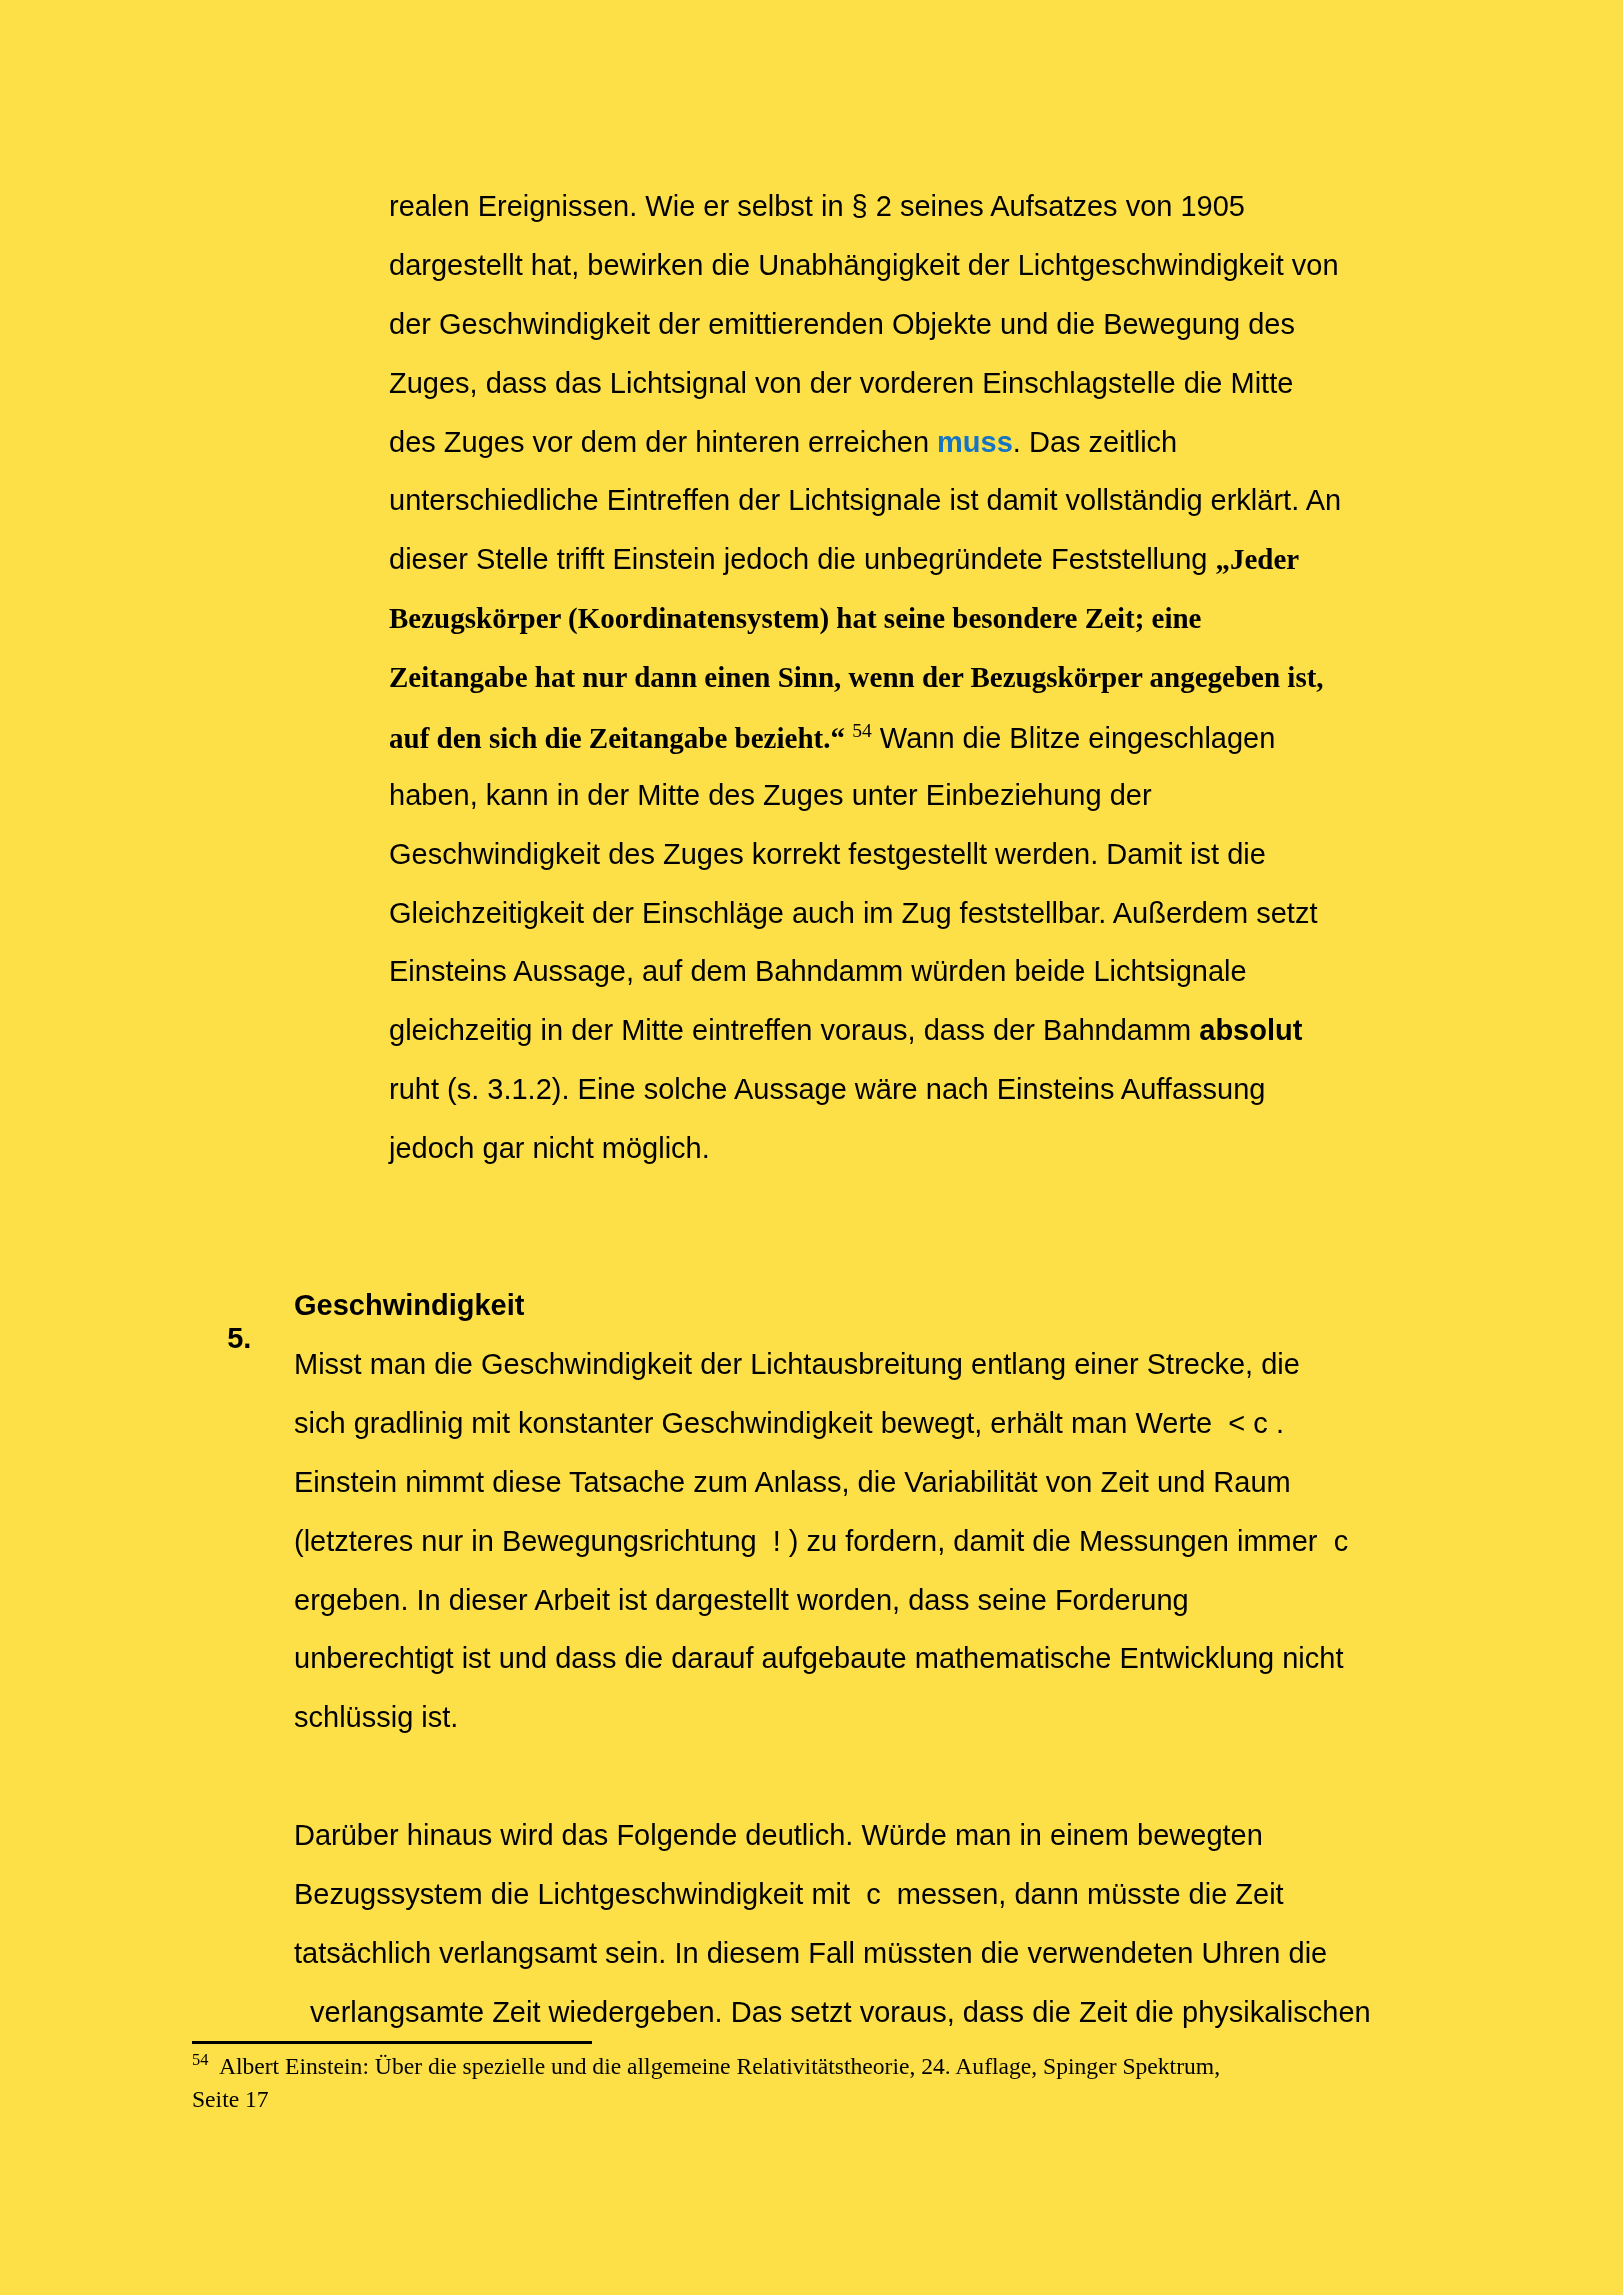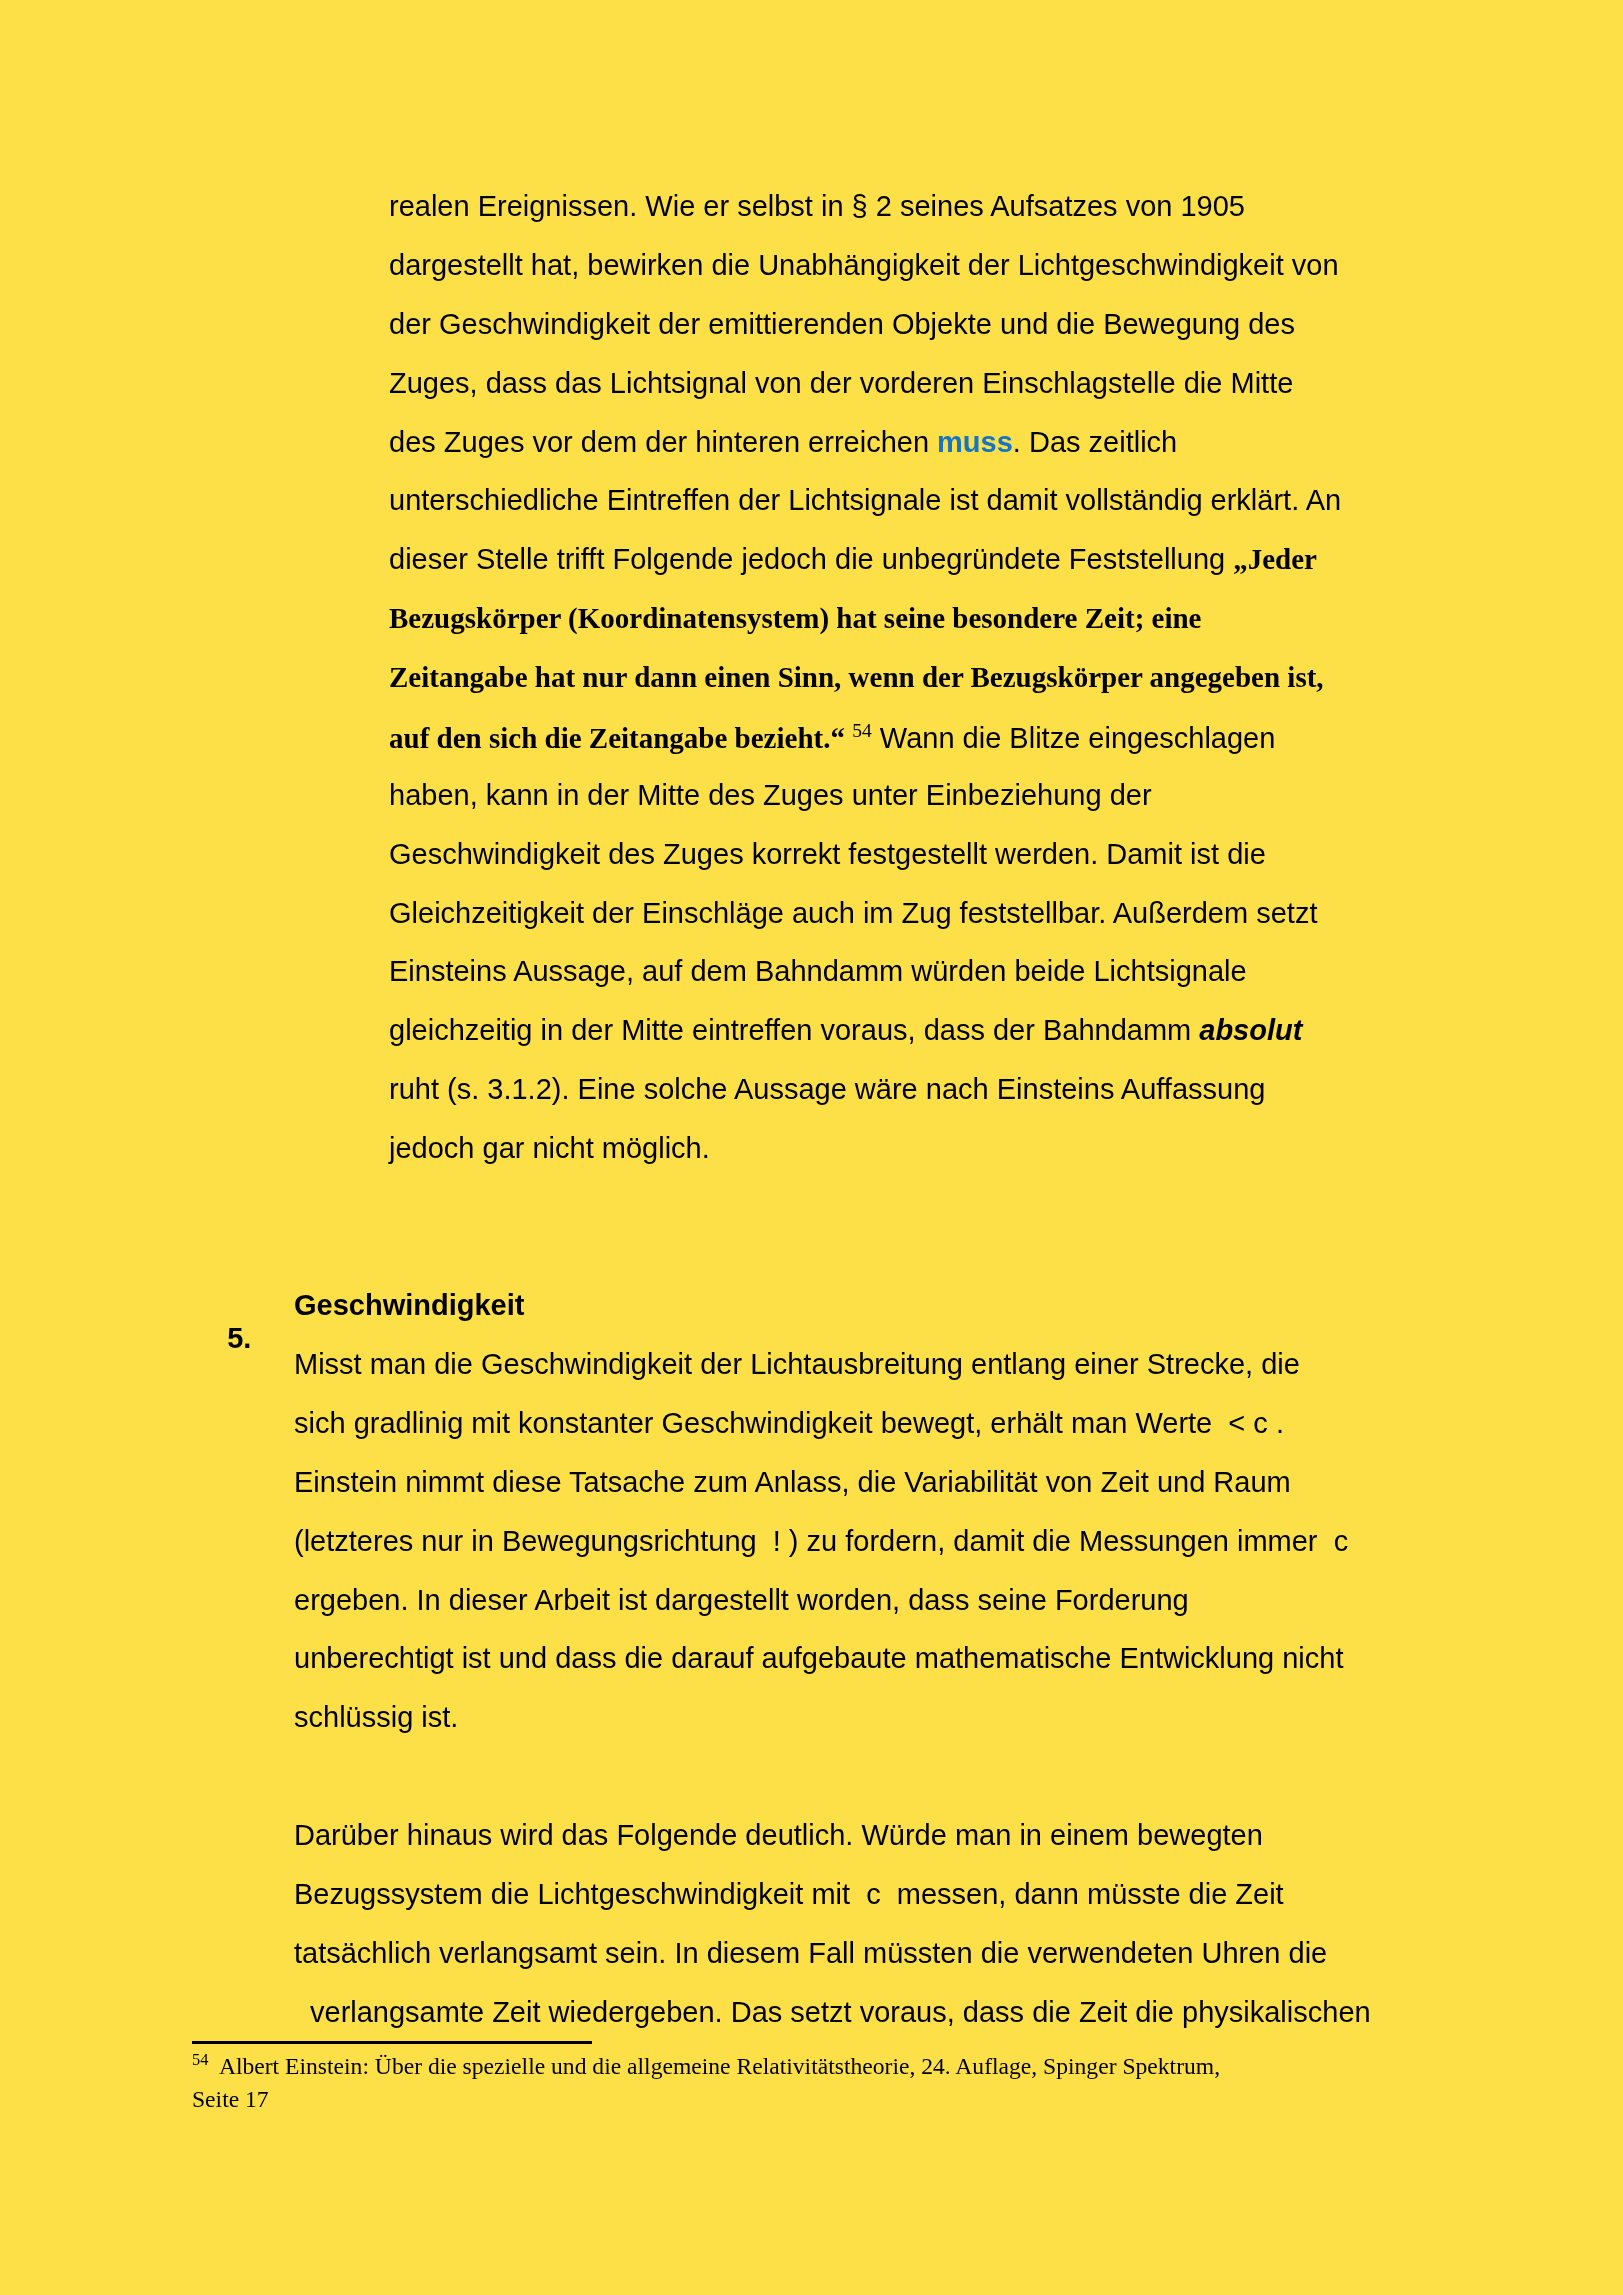--- a/index.html
+++ b/index.html
@@ -53,7 +53,7 @@
       <div class="line" style="top: 177px;"><span class="r-b">Zuges, dass das Lichtsignal von der vorderen Einschlagstelle die Mitte</span></div>
       <div class="line" style="top: 236px;"><span class="r-b">des Zuges vor dem der hinteren erreichen </span><span class="r-blue">muss</span><span class="r-b">. Das zeitlich</span></div>
       <div class="line" style="top: 294px;"><span class="r-b">unterschiedliche Eintreffen der Lichtsignale ist damit vollständig erklärt. An</span></div>
-      <div class="line" style="top: 353px;"><span class="r-b">dieser Stelle trifft Folgende jedoch die unbegründete Feststellung </span><span class="r-sb">„Jeder</span></div>
+      <div class="line" style="top: 353px;"><span class="r-b">dieser Stelle trifft Einstein jedoch die unbegründete Feststellung </span><span class="r-sb">„Jeder</span></div>
       <div class="line" style="top: 412px;"><span class="r-sb">Bezugskörper (Koordinatensystem) hat seine besondere Zeit; eine</span></div>
       <div class="line" style="top: 471px;"><span class="r-sb">Zeitangabe hat nur dann einen Sinn, wenn der Bezugskörper angegeben ist,</span></div>
       <div class="line" style="top: 530px;"><span class="r-sb">auf den sich die Zeitangabe bezieht.“ </span><span class="r-sup">54</span><span class="r-b"> Wann die Blitze eingeschlagen</span></div>

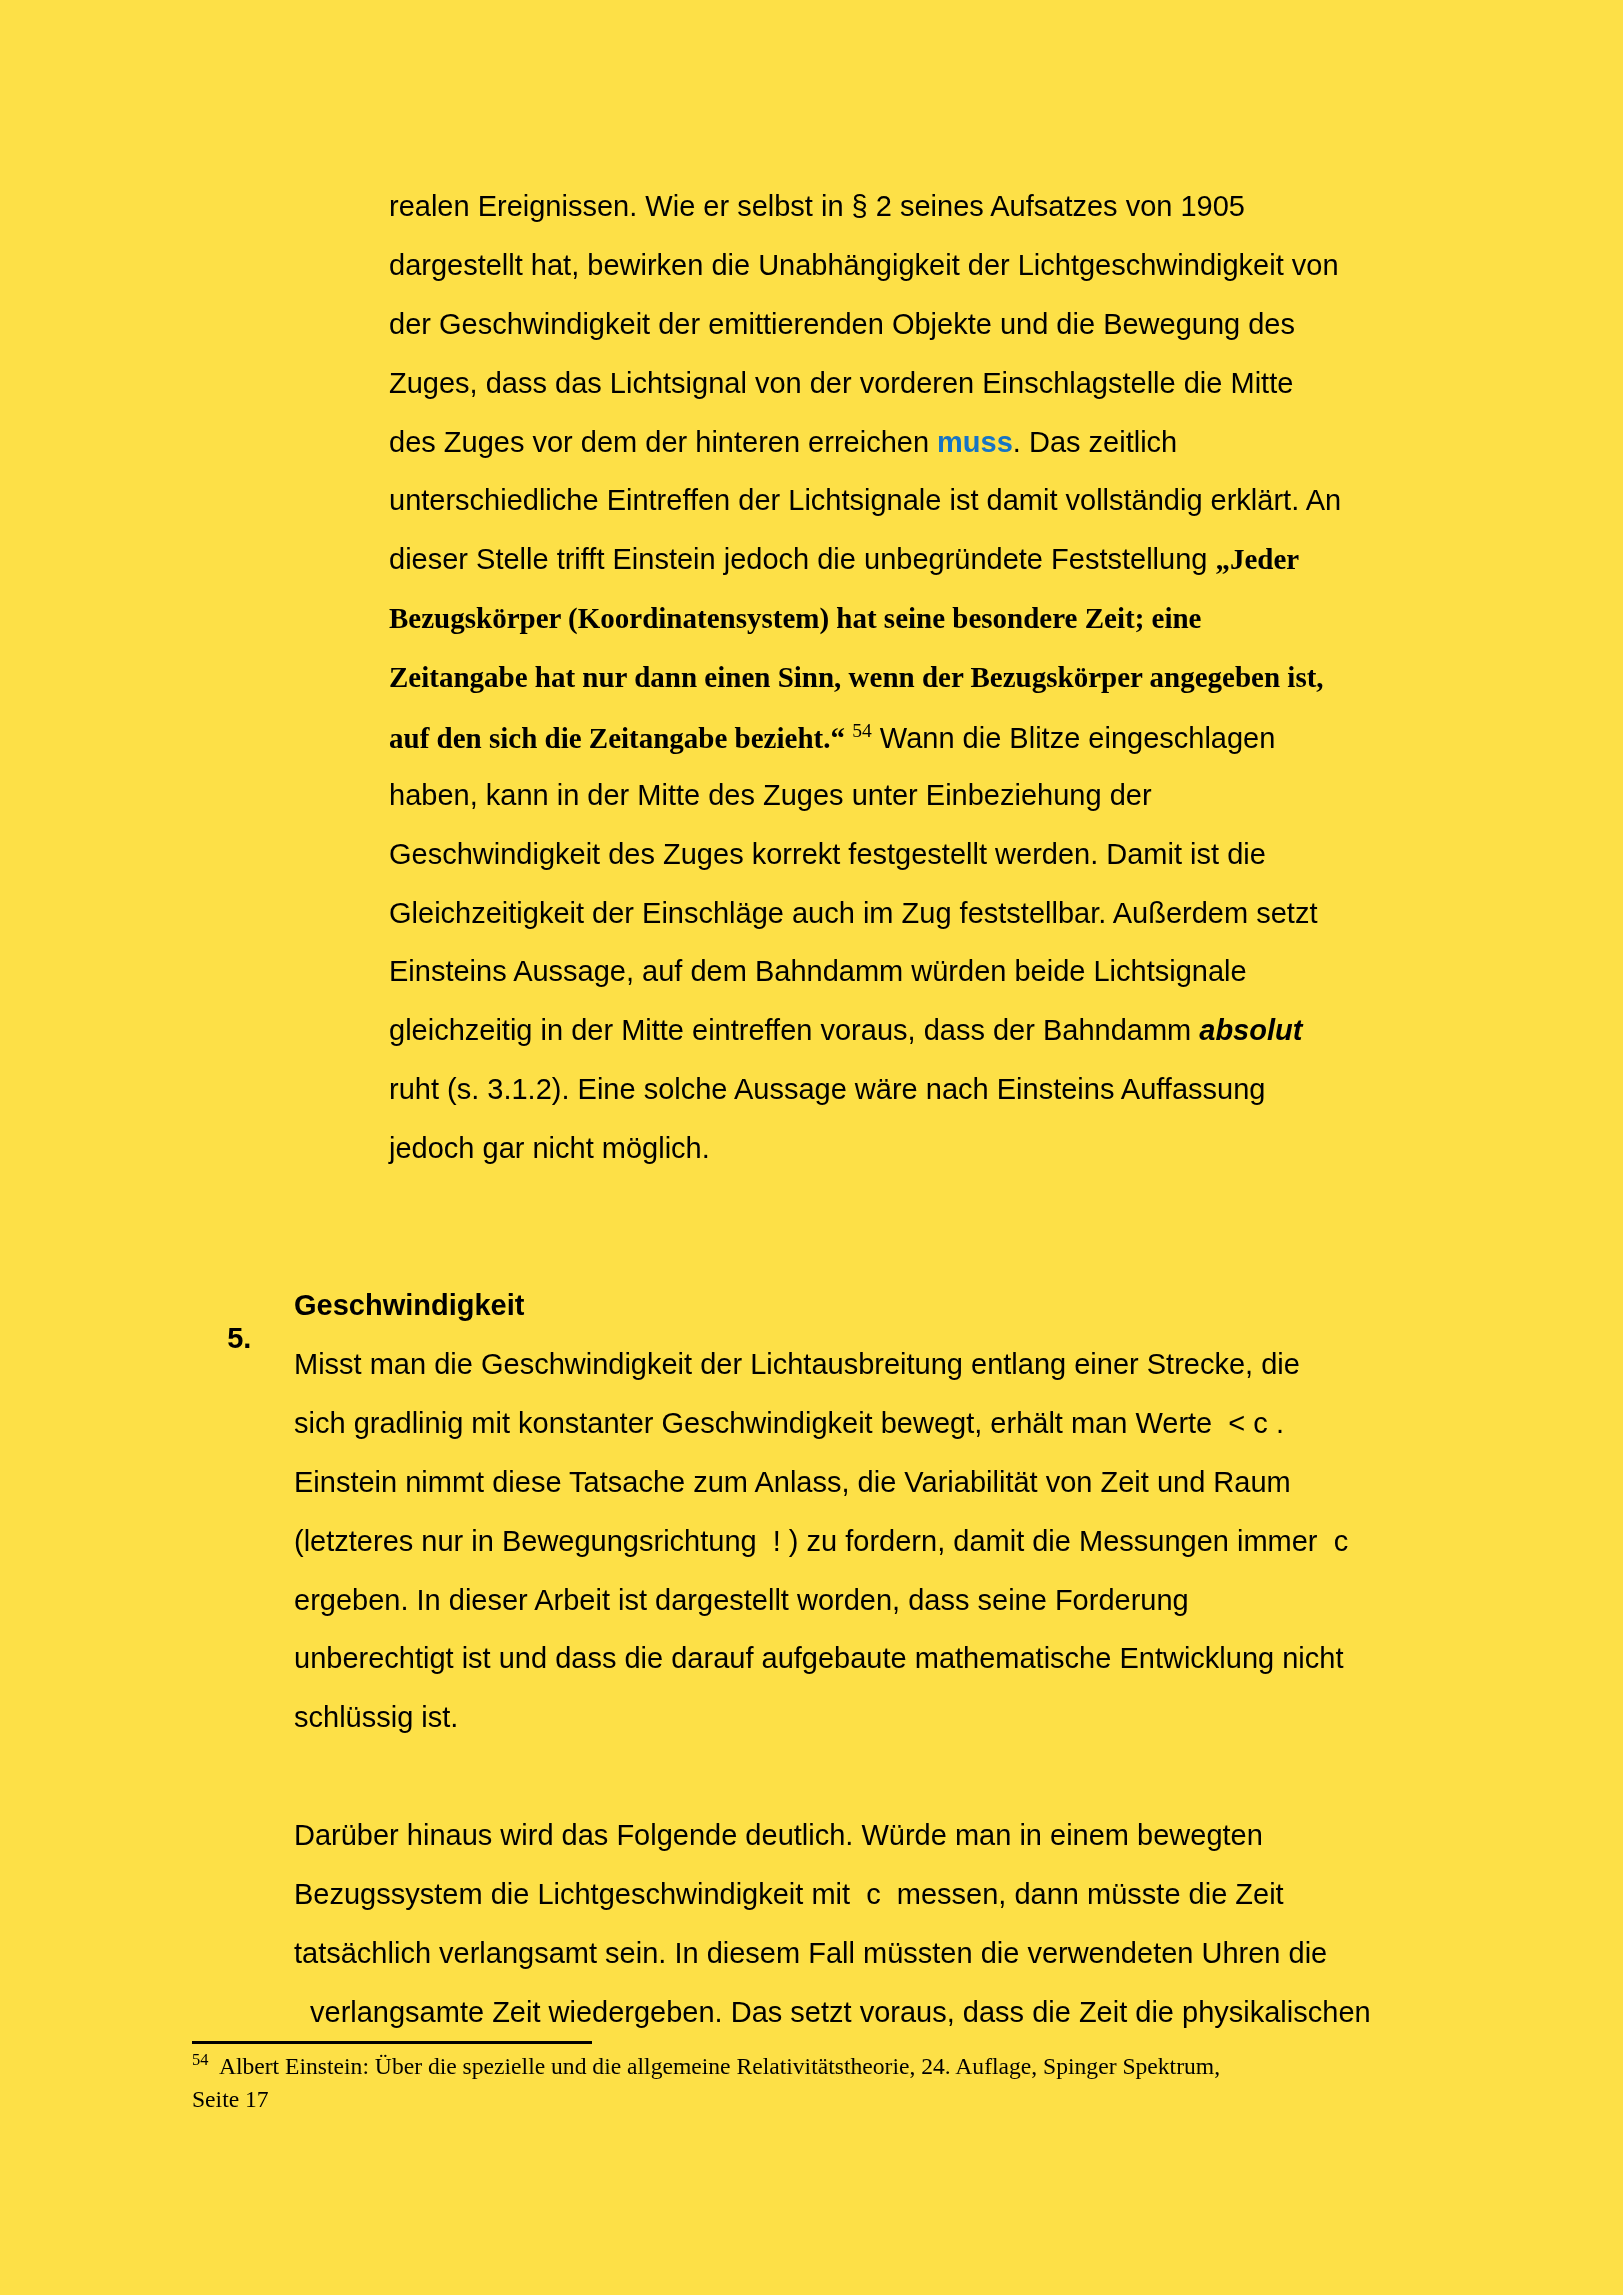--- a/index.html
+++ b/index.html
@@ -20,7 +20,7 @@
   }
   
   .r-b   {font-family:"Liberation Sans",sans-serif;font-weight:normal;}
-  .r-bb  {font-family:"Liberation Sans",sans-serif;font-weight:bold;font-style:italic;}
+  .r-bb  {font-family:"Liberation Sans",sans-serif;font-weight:bold;}
   .r-blue{font-family:"Liberation Sans",sans-serif;font-weight:bold;color:var(--accent,#1674C4);}
   .r-sb  {font-family:"Liberation Serif",serif;font-weight:bold;}
   .r-sup {font-family:"Liberation Serif",serif;font-weight:normal;font-size:19.6px;vertical-align:11px;}

